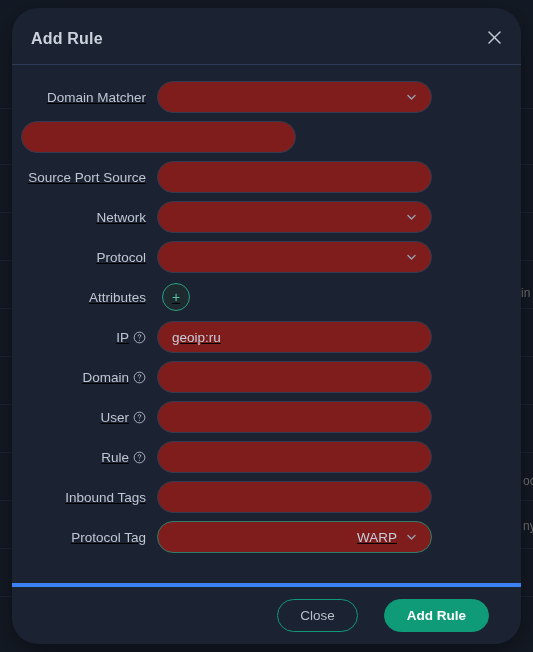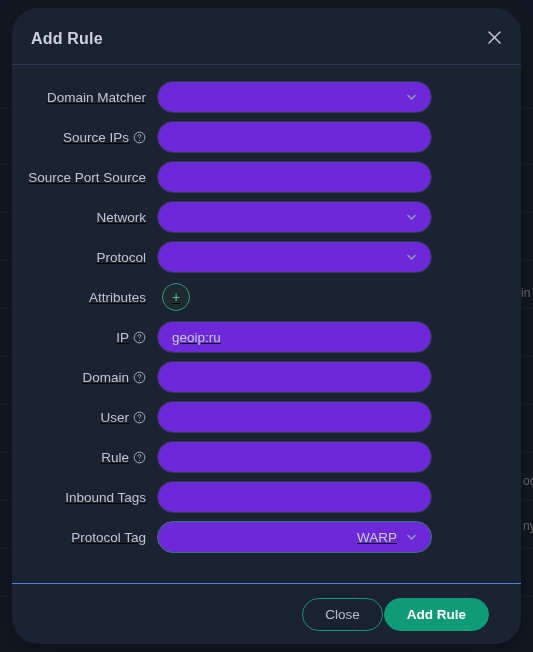--- a/index.html
+++ b/index.html
@@ -262,16 +262,6 @@
           </div>
         </div>
         <div class="field-row">
-          <div class="field-label">
-            <span>Source IPs</span>
-            <span class="help-icon">
-              <svg width="13" height="13" viewBox="0 0 16 16" fill="none" stroke="currentColor" stroke-width="1.2">
-                <circle cx="8" cy="8" r="6.6"></circle>
-                <path d="M6.3 6.1c0-1 .8-1.7 1.7-1.7s1.7.7 1.7 1.6c0 1.3-1.7 1.3-1.7 2.6" stroke-linecap="round"></path>
-                <circle cx="8" cy="11.4" r=".65" fill="currentColor" stroke="none"></circle>
-              </svg>
-            </span>
-          </div>
           <div class="control-wrap">
             <input type="text" class="text-input" placeholder="" value="" style="">
           </div>

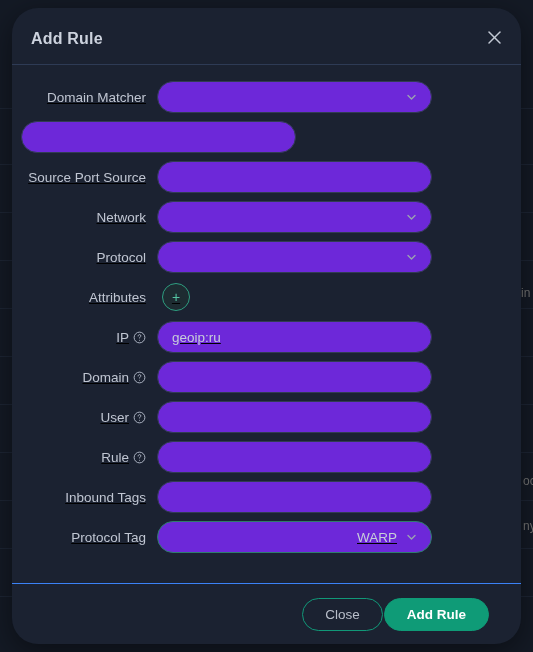--- a/index.html
+++ b/index.html
@@ -131,7 +131,7 @@
     box-sizing: border-box;
     width: 275px;
     height: 32px;
-    background: #6d28d9;
+    background: #7f1d1d;
     border: 1px solid #313c52;
     border-radius: 16px;
     color: #c7cdd9;

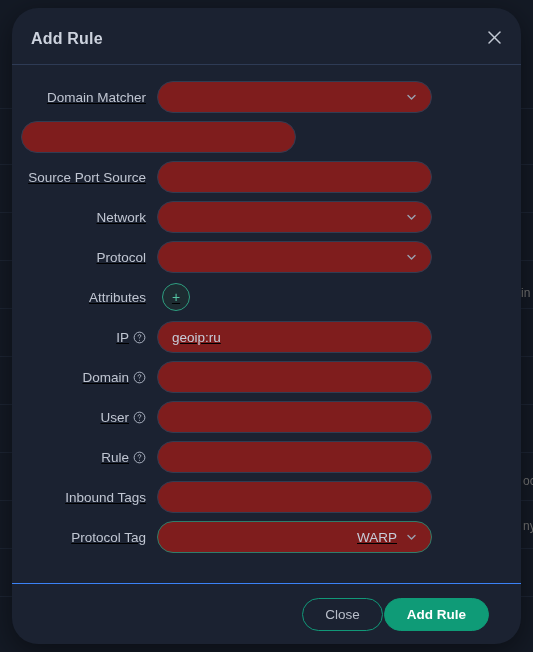--- a/index.html
+++ b/index.html
@@ -179,11 +179,11 @@
     right: 0;
     bottom: 0;
     height: 61px;
-    border-top: 1px solid #3b82f6;
+    border-top: 4px solid #3b82f6;
     display: flex;
     align-items: center;
     justify-content: flex-end;
-    gap: 1px;
+    gap: 26px;
     padding-right: 32px;
     box-sizing: border-box;
   }

